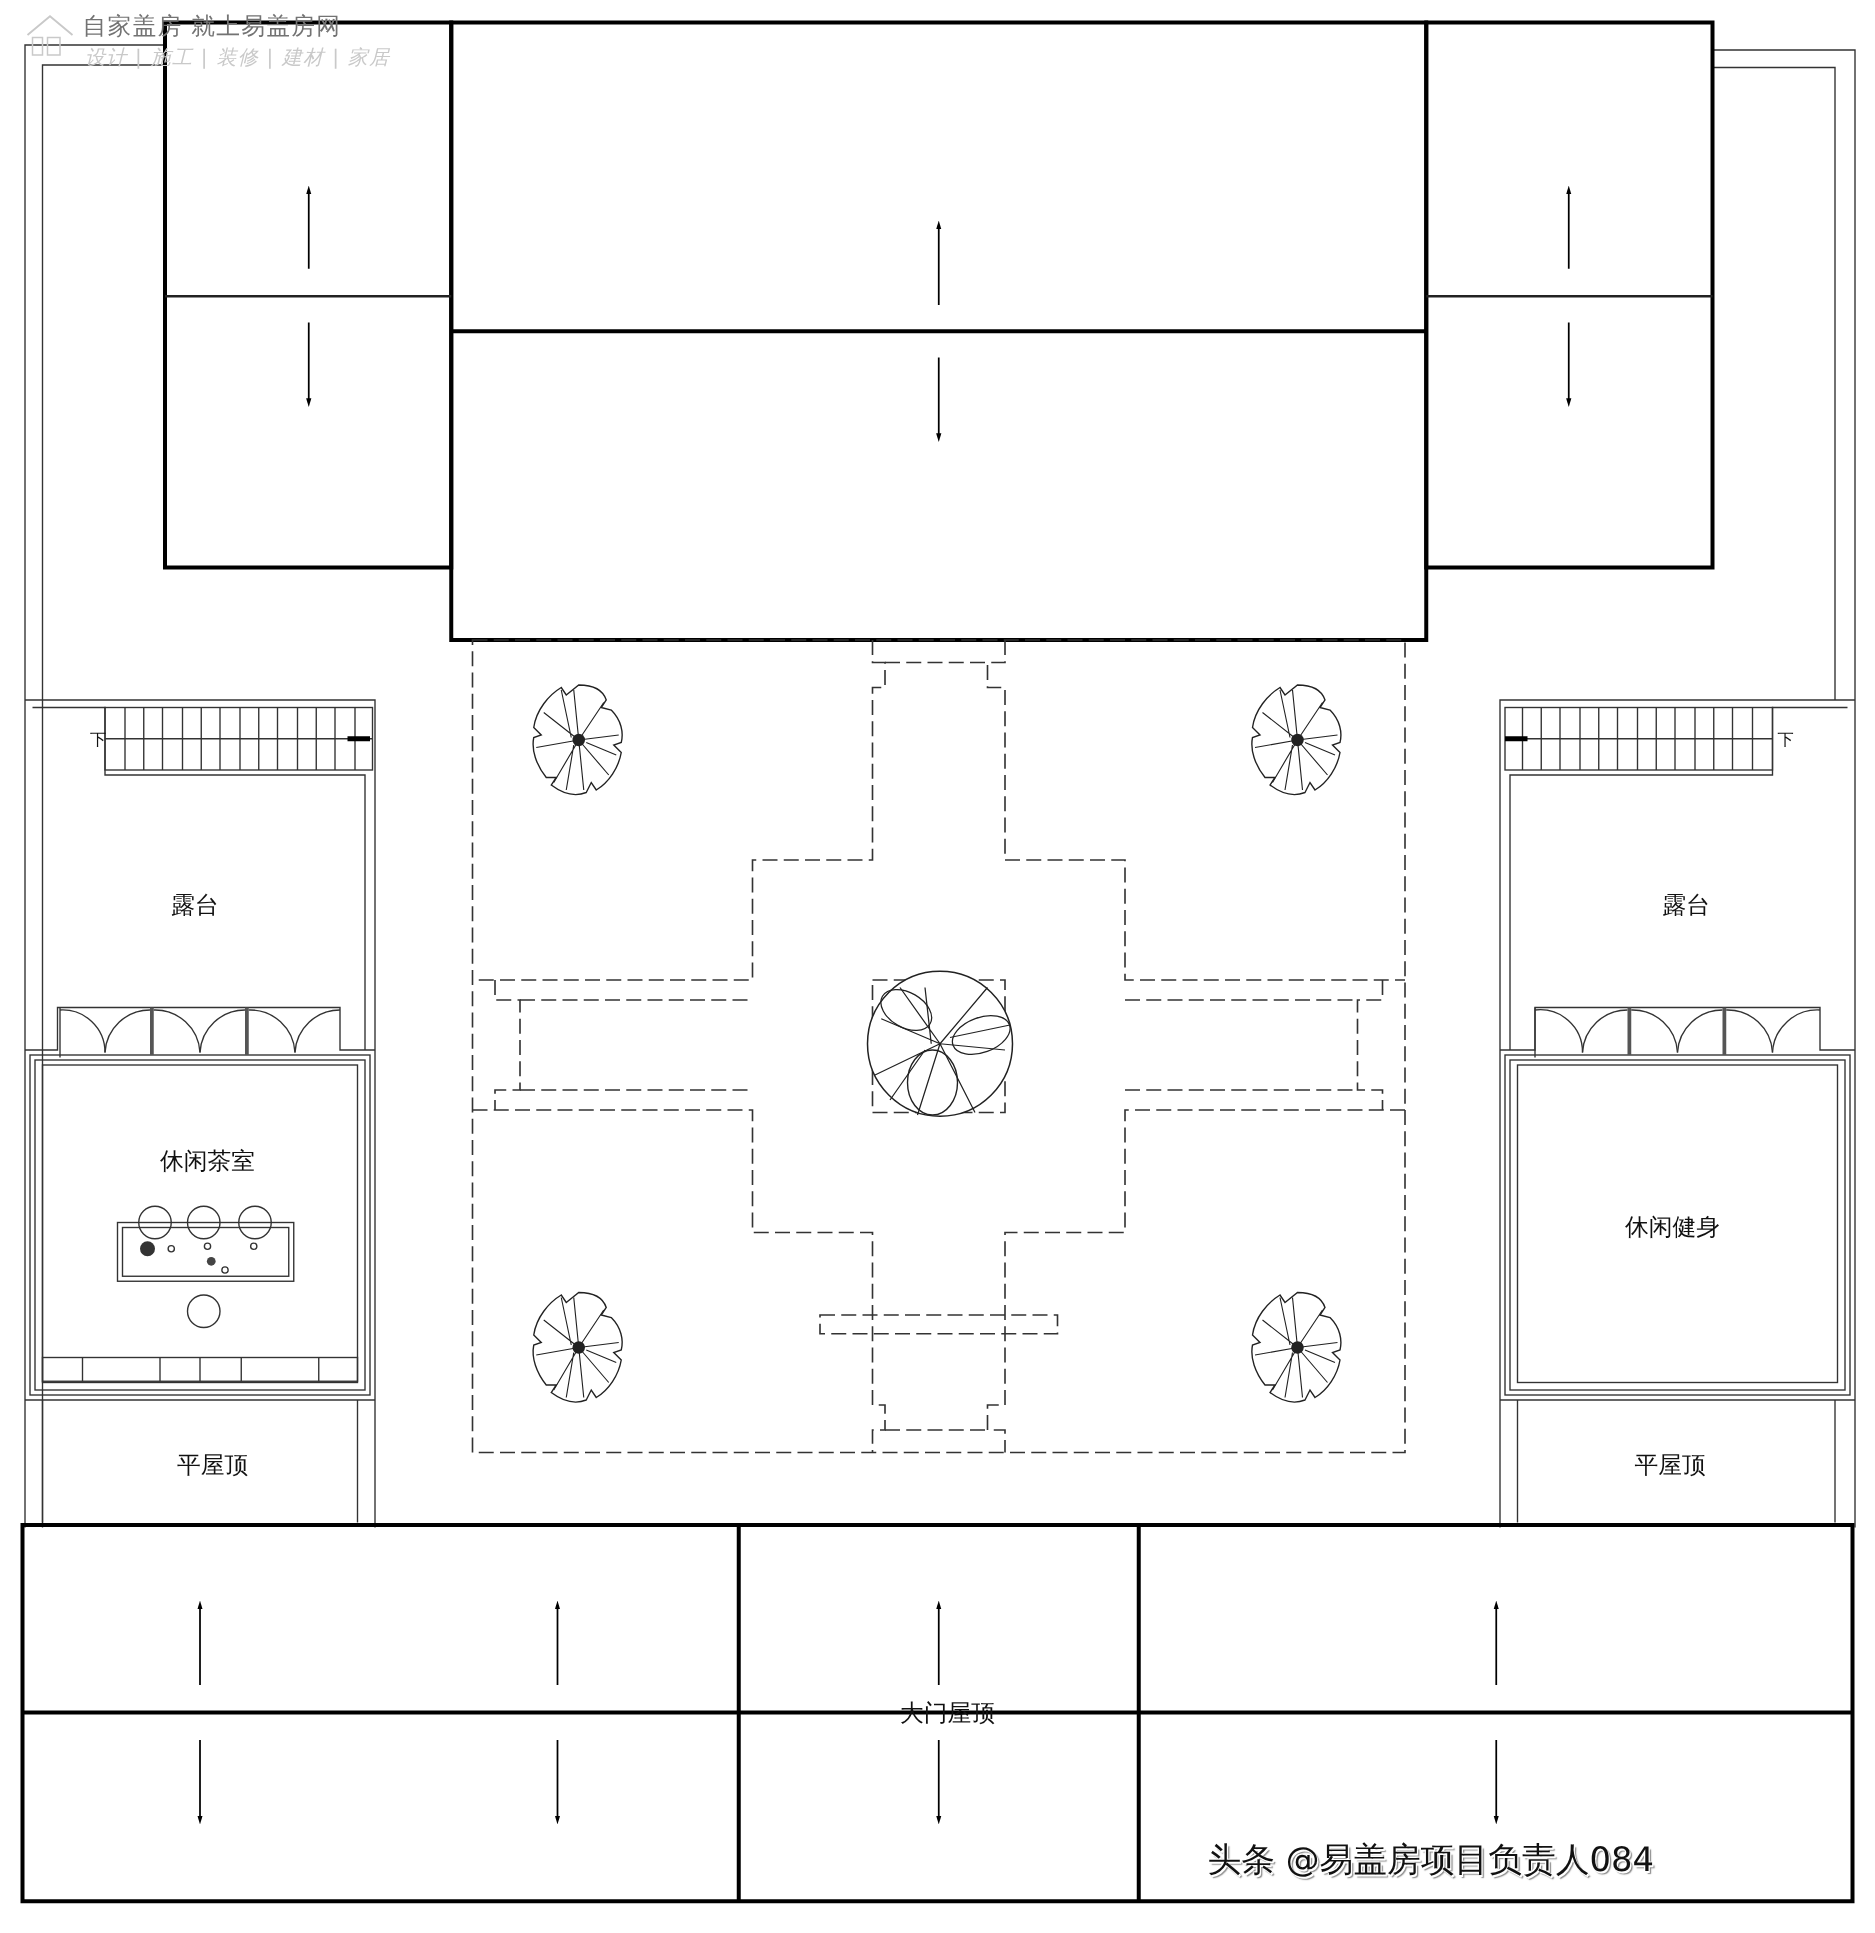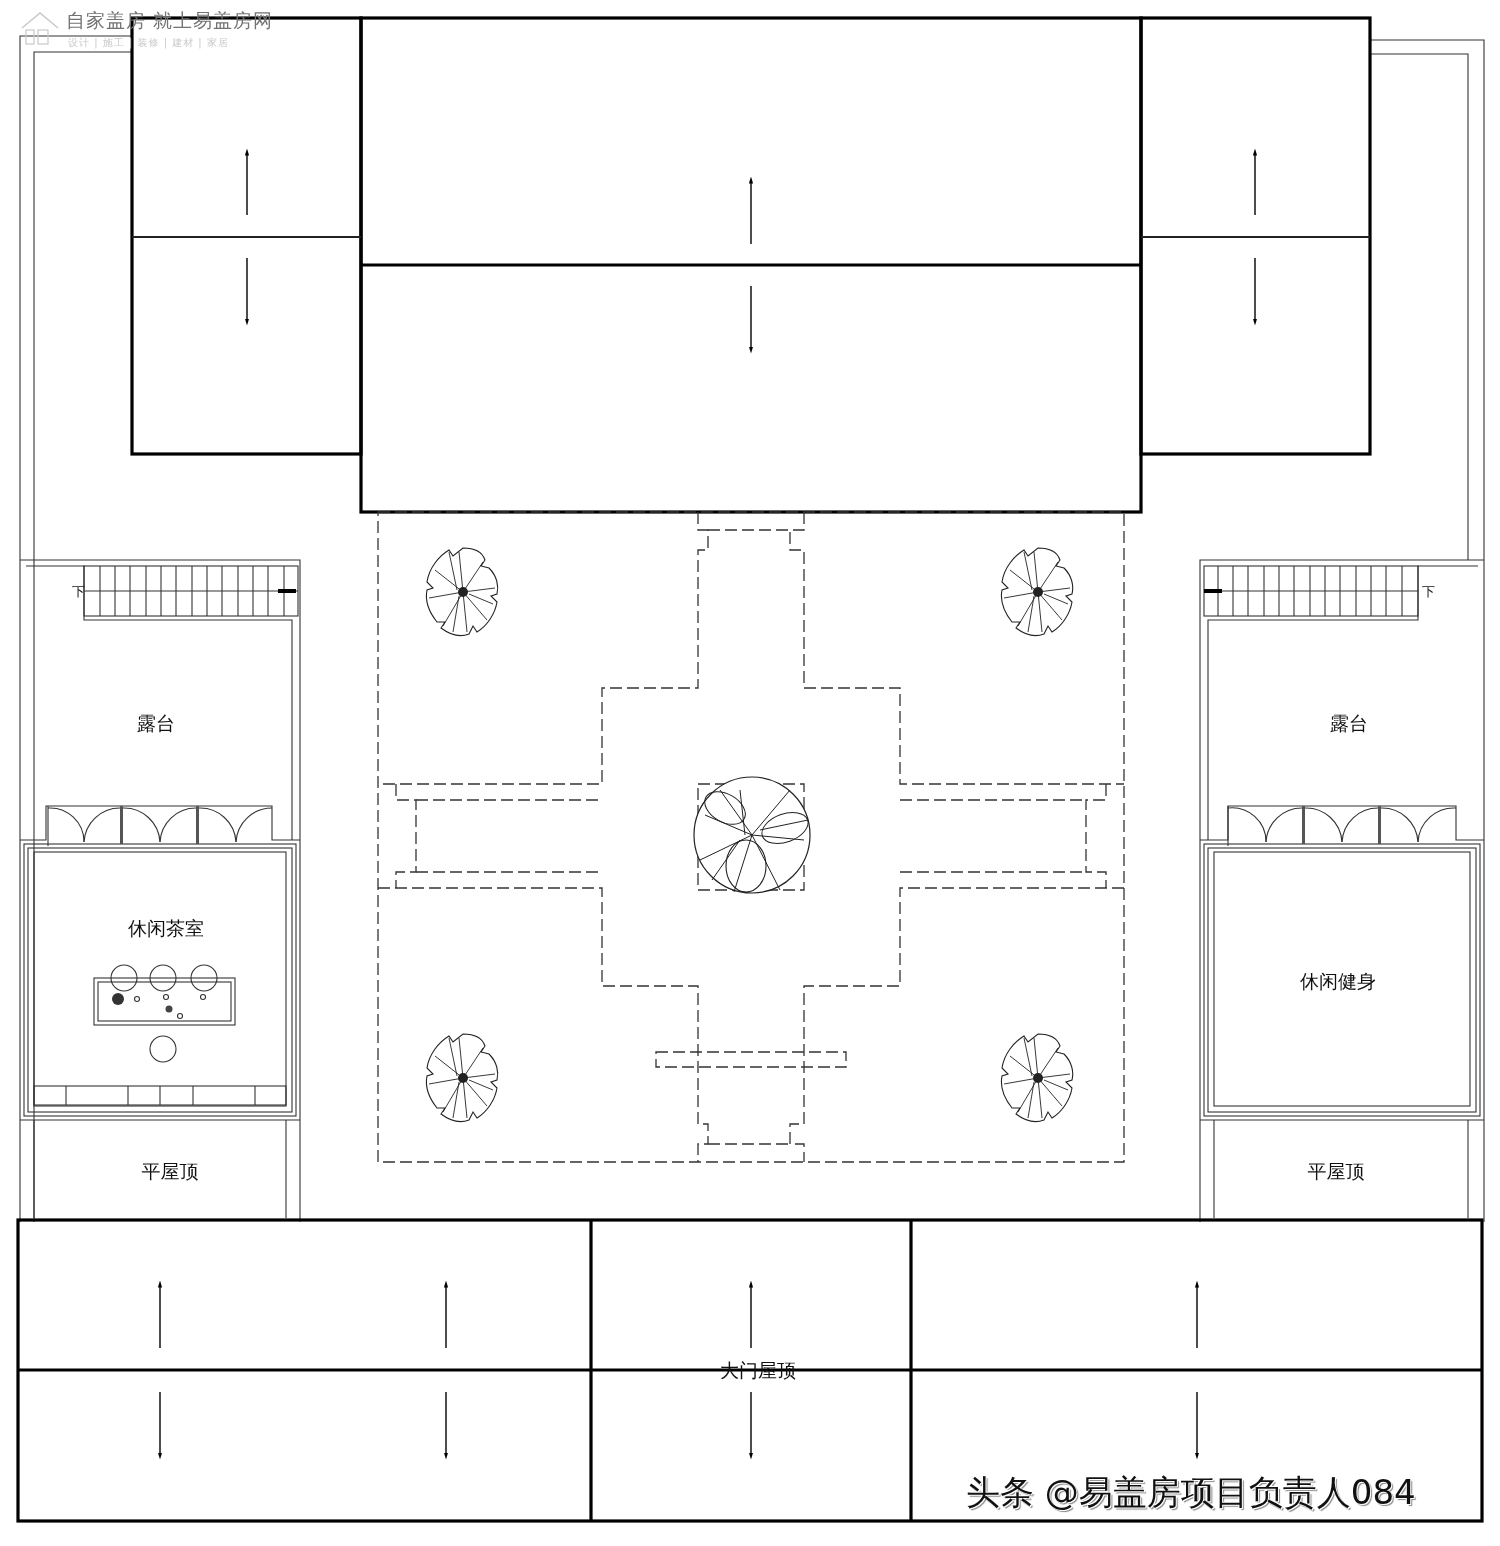--- a/index.html
+++ b/index.html
@@ -13,7 +13,7 @@
   .lbl { font-family: "DejaVu Serif", serif; font-size: 19px; fill: #111; }
   .lbl-sm { font-family: "DejaVu Sans", sans-serif; font-size: 13px; fill: #111; }
   .wm-top { position: absolute; left: 66px; top: 8px; color: #737373; font-family: "DejaVu Sans", sans-serif; font-size: 19px; letter-spacing: 1px; white-space: nowrap; }
-  .wm-sub { position: absolute; left: 68px; top: 36px; color: #c9c9c9; font-family: "DejaVu Sans", sans-serif; font-size: 10px; letter-spacing: 1px; white-space: nowrap; }
+  .wm-sub { position: absolute; left: 68px; top: 36px; color: #c9c9c9; font-family: "DejaVu Sans", sans-serif; font-size: 16px; letter-spacing: 1px; white-space: nowrap; font-style: italic; }
   .wm-logo { position: absolute; left: 20px; top: 10px; width: 40px; height: 36px; }
   .credit { position: absolute; left: 966px; top: 1470px; font-family: "DejaVu Sans", sans-serif; font-size: 34px; color: #111; white-space: nowrap; text-shadow: 1px 1px 0 #fff, -1px -1px 0 #fff, 2px 2px 1px #888; }
 </style>

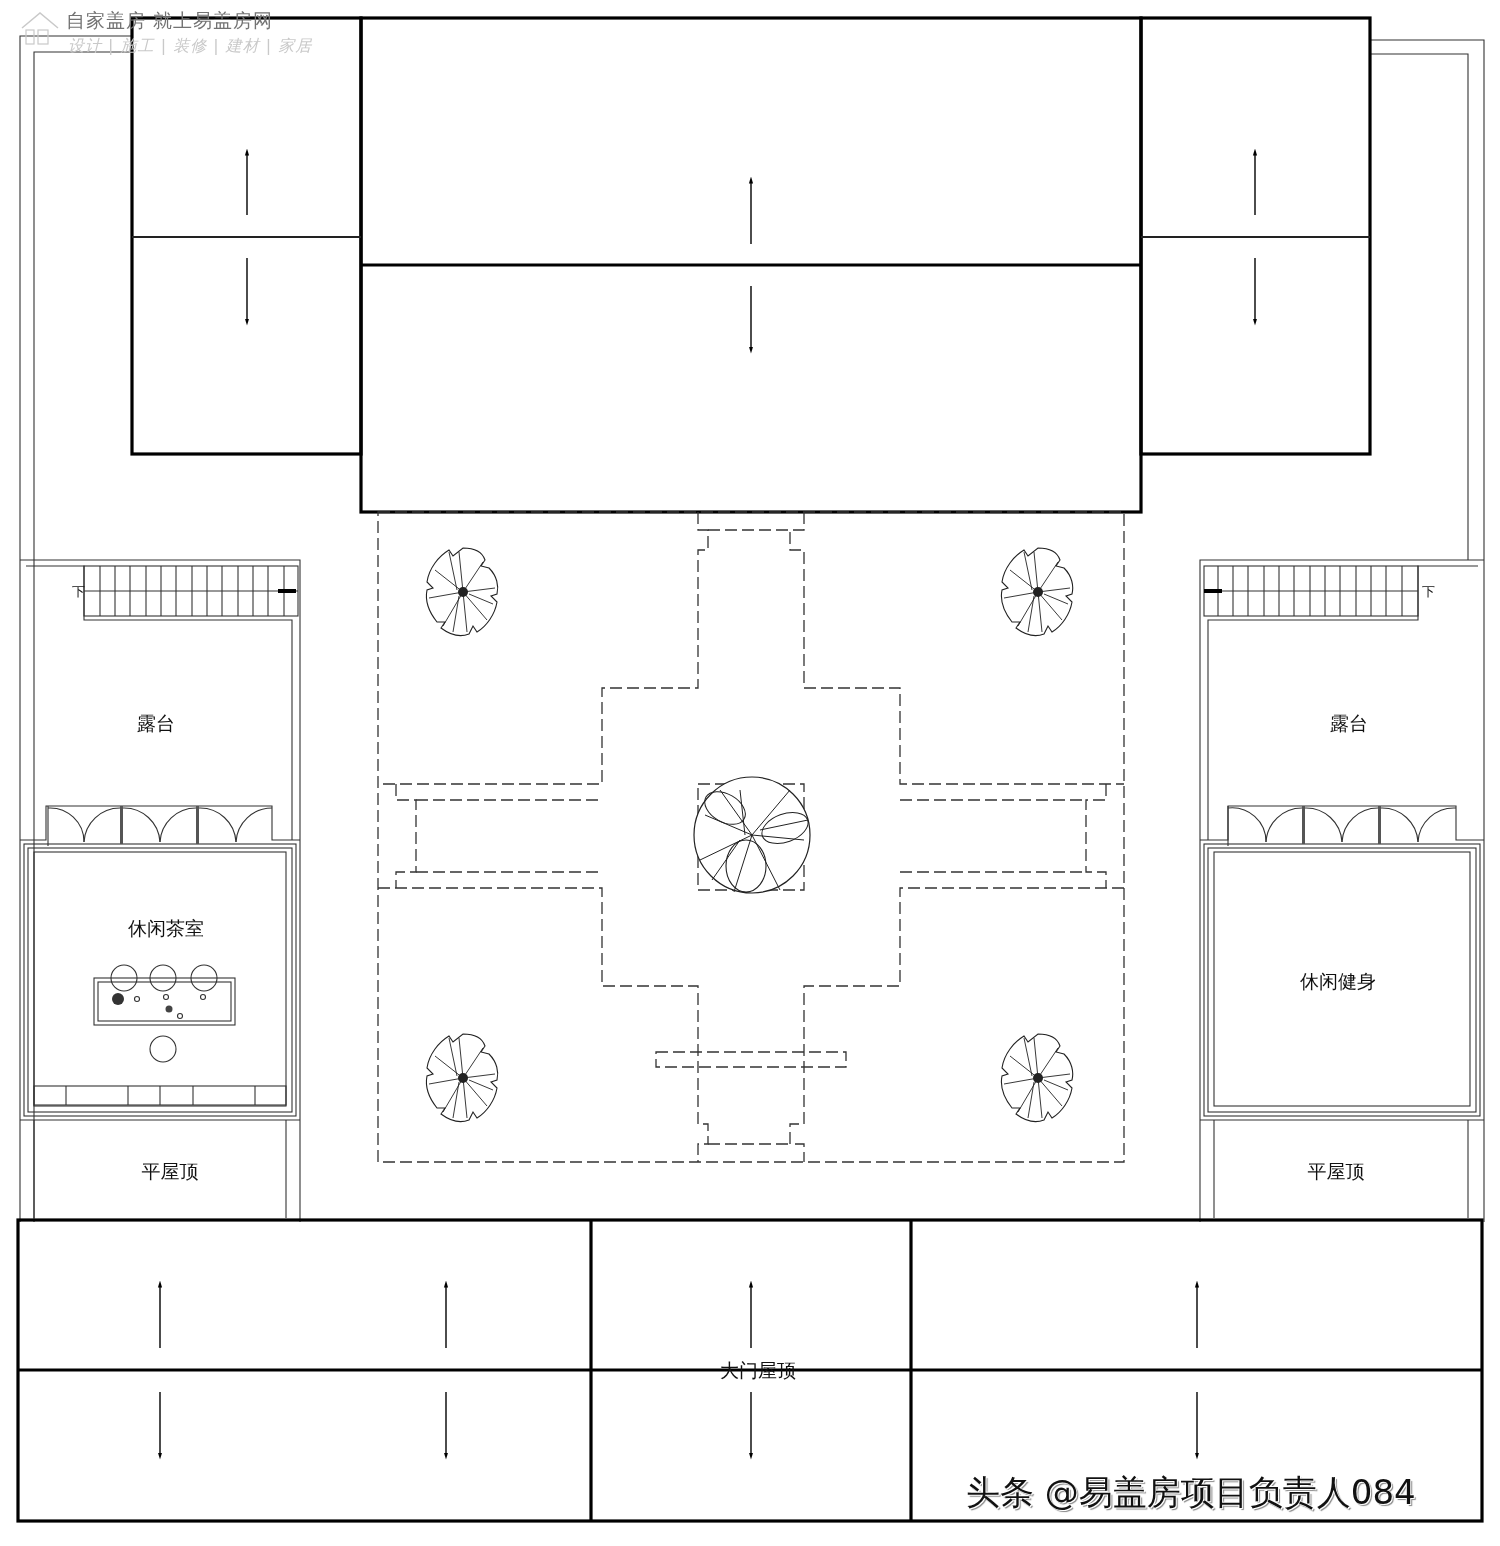--- a/index.html
+++ b/index.html
@@ -15,7 +15,7 @@
   .wm-top { position: absolute; left: 66px; top: 8px; color: #737373; font-family: "DejaVu Sans", sans-serif; font-size: 19px; letter-spacing: 1px; white-space: nowrap; }
   .wm-sub { position: absolute; left: 68px; top: 36px; color: #c9c9c9; font-family: "DejaVu Sans", sans-serif; font-size: 16px; letter-spacing: 1px; white-space: nowrap; font-style: italic; }
   .wm-logo { position: absolute; left: 20px; top: 10px; width: 40px; height: 36px; }
-  .credit { position: absolute; left: 966px; top: 1470px; font-family: "DejaVu Sans", sans-serif; font-size: 34px; color: #111; white-space: nowrap; text-shadow: 1px 1px 0 #fff, -1px -1px 0 #fff, 2px 2px 1px #888; }
+  .credit { position: absolute; left: 966px; top: 1470px; font-family: "DejaVu Sans", sans-serif; font-size: 27px; color: #111; white-space: nowrap; text-shadow: 1px 1px 0 #fff, -1px -1px 0 #fff, 2px 2px 1px #888; }
 </style>
 </head>
 <body>

